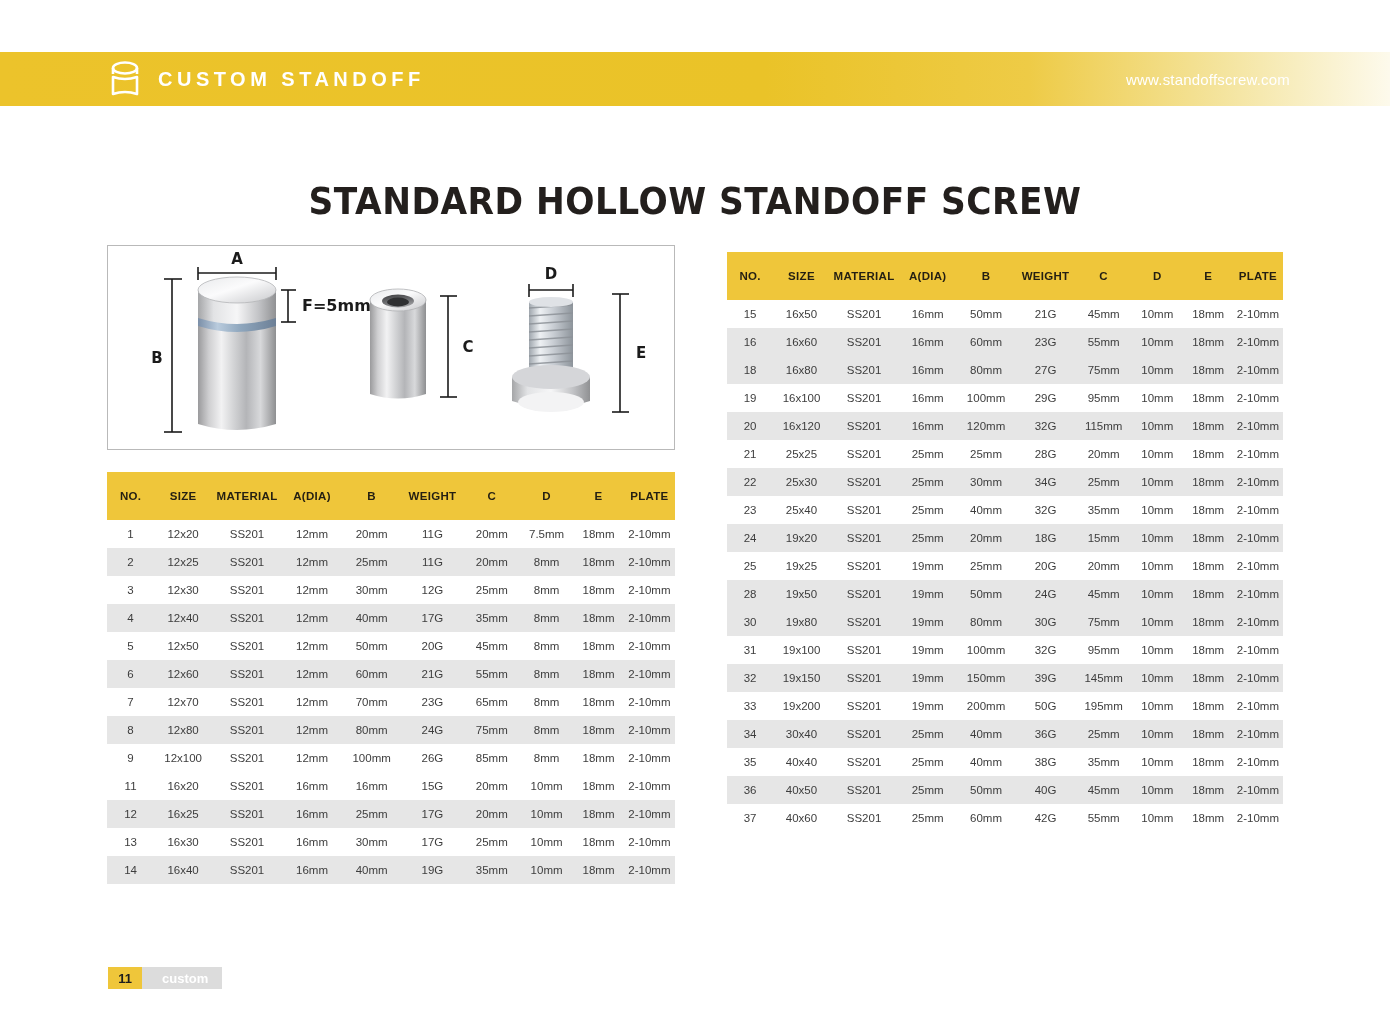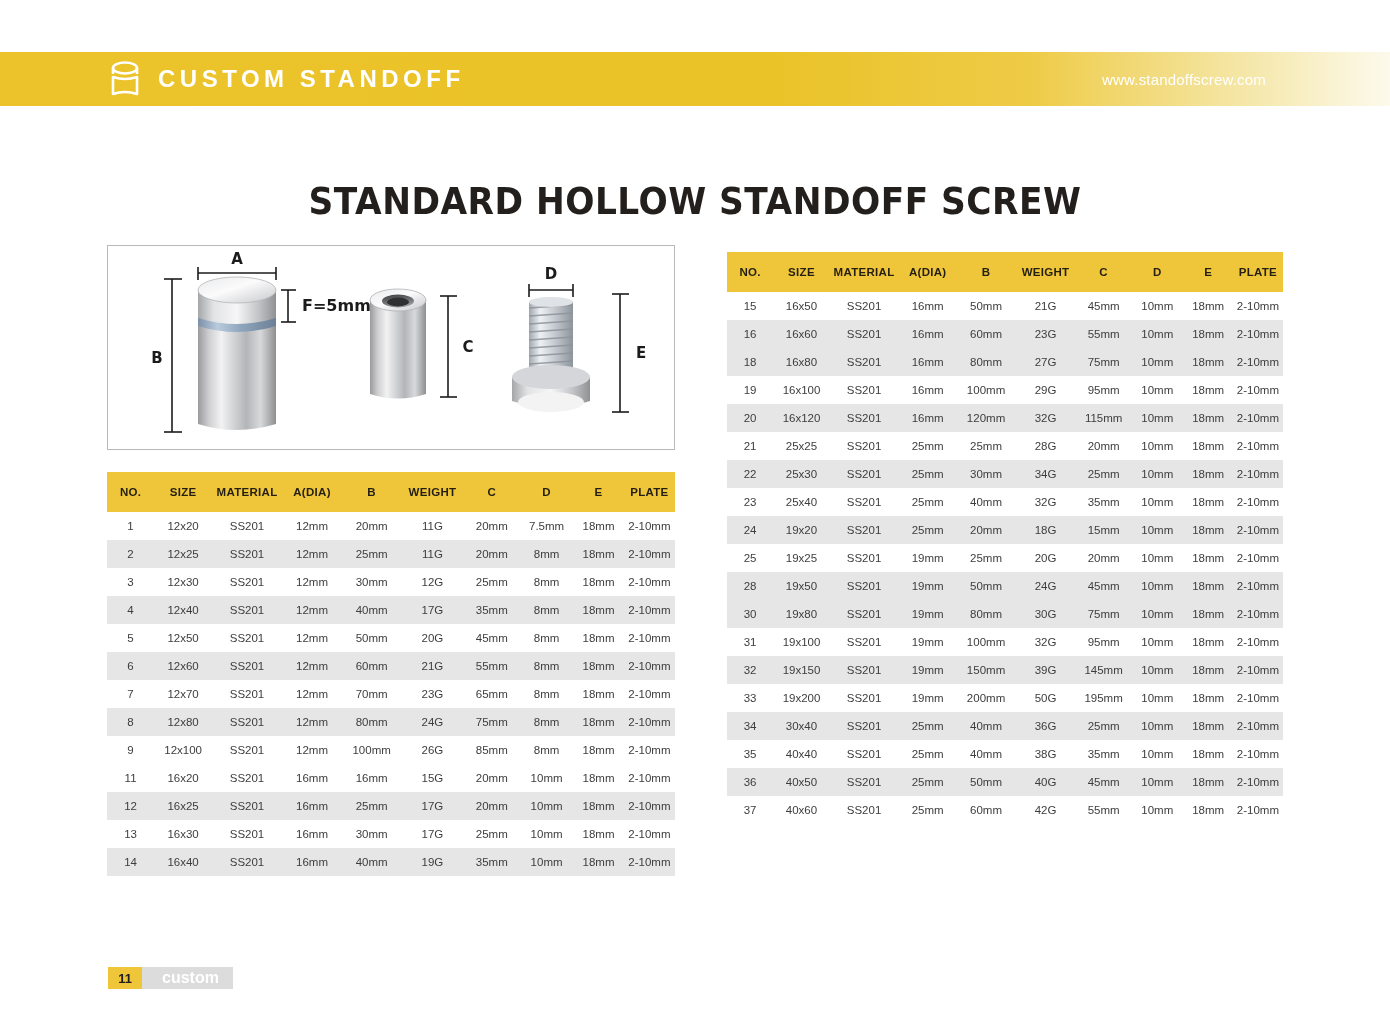--- a/index.html
+++ b/index.html
@@ -23,7 +23,7 @@
   }
   .brand {
     margin-left: 16px;
-    font-size: 24px; font-weight: bold; color: #ffffff;
+    font-size: 20px; font-weight: bold; color: #ffffff;
     letter-spacing: 4.5px;
   }
   .site-url {

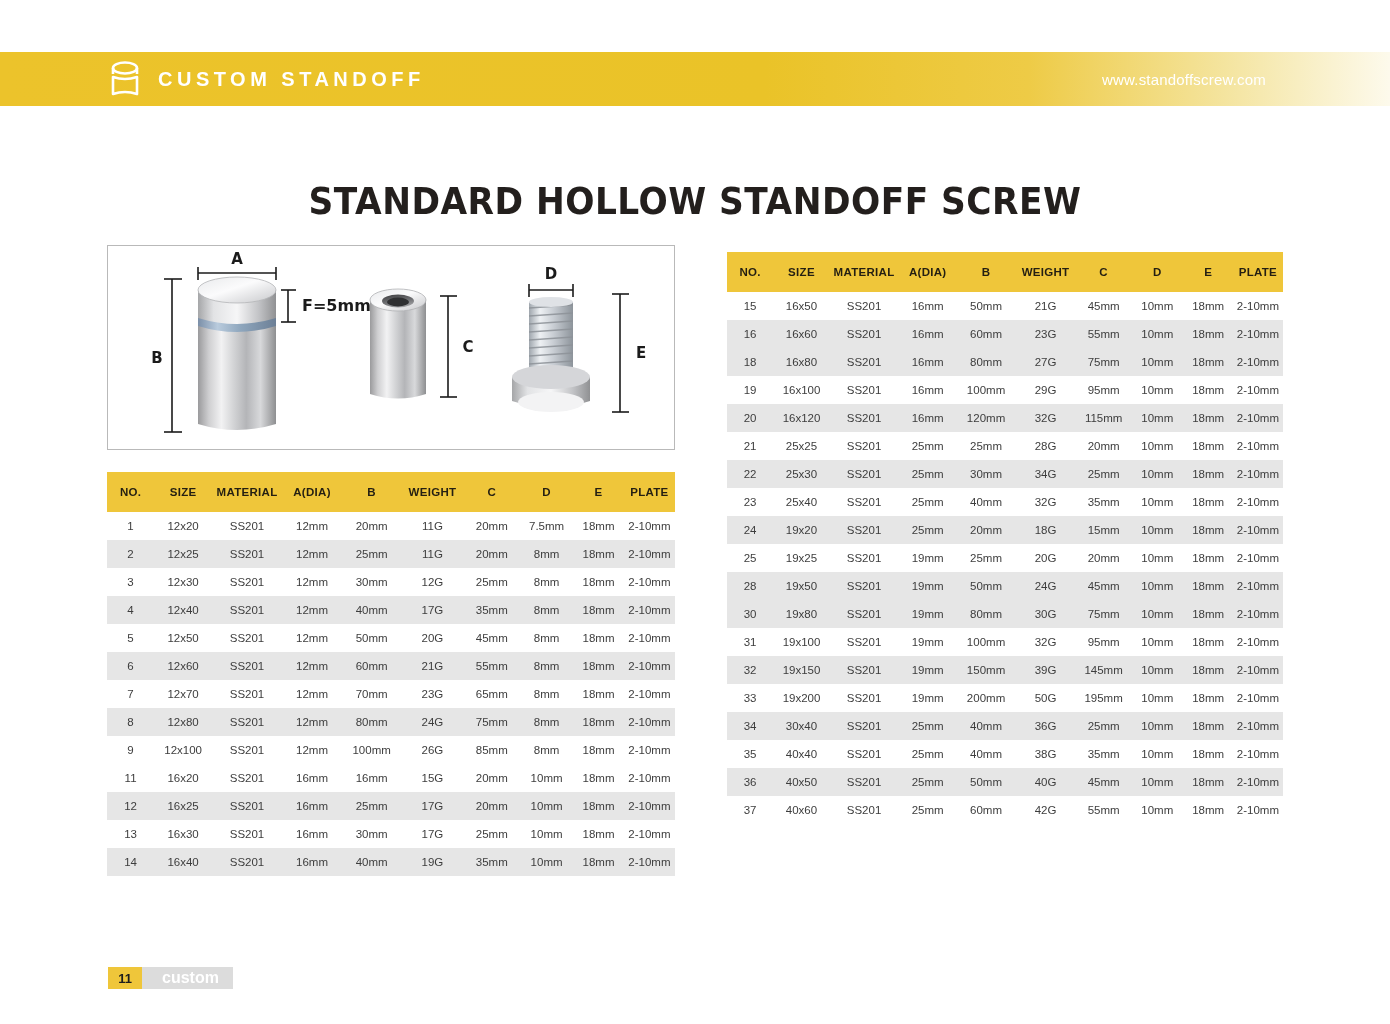--- a/index.html
+++ b/index.html
@@ -27,7 +27,7 @@
     letter-spacing: 4.5px;
   }
   .site-url {
-    position: absolute; right: 124px;
+    position: absolute; right: 100px;
     font-size: 15px; color: #ffffff; letter-spacing: 0.2px;
   }
 

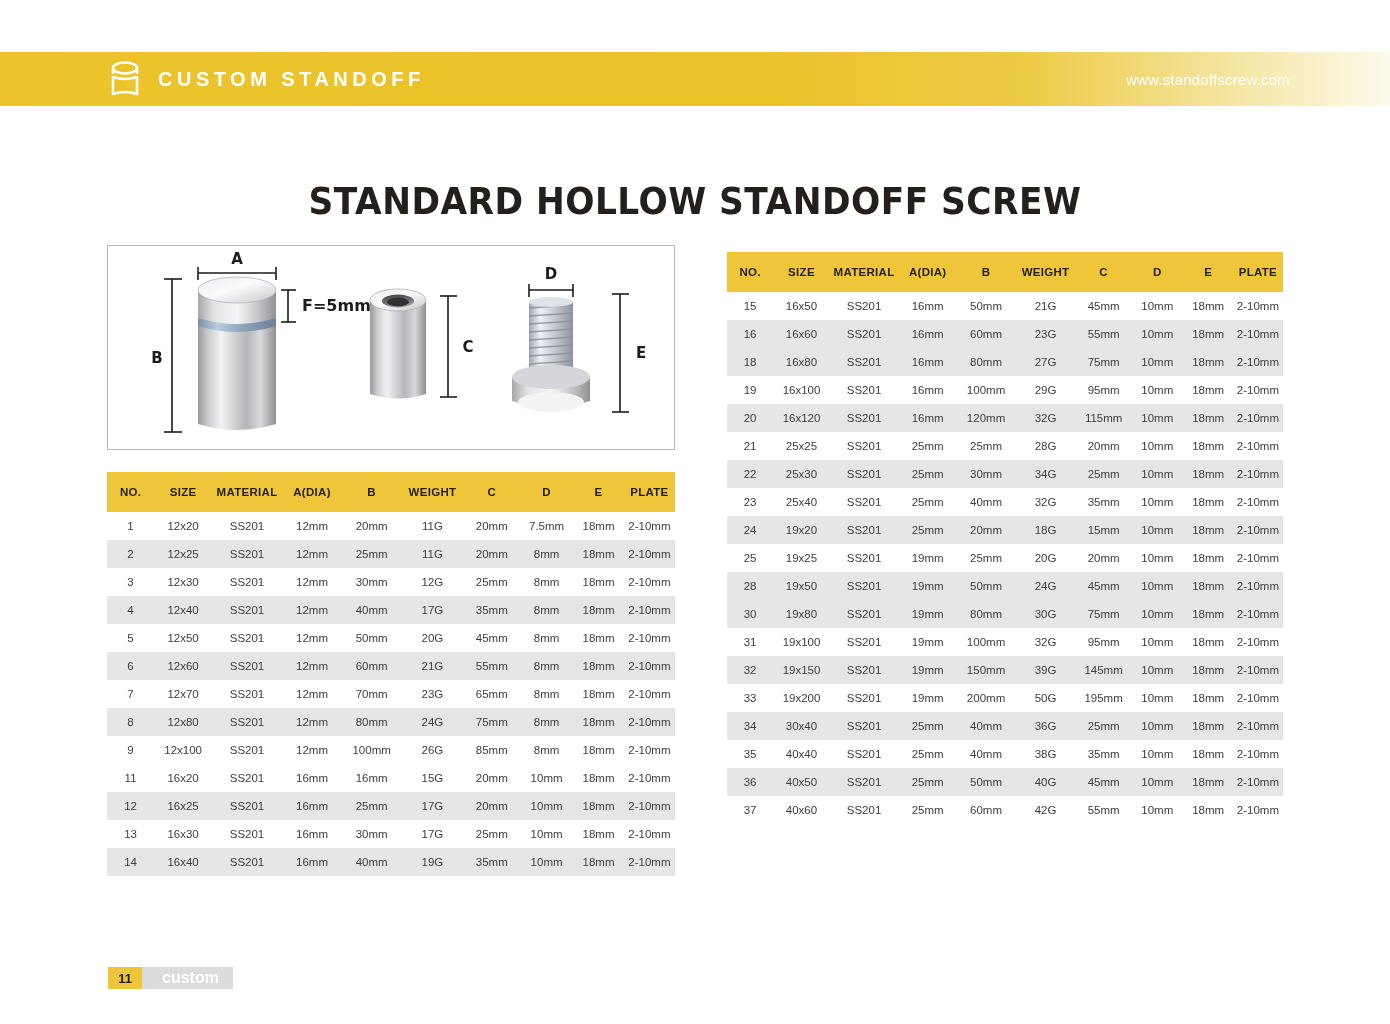--- a/index.html
+++ b/index.html
@@ -66,7 +66,7 @@
     background: #efc63a;
     color: #241f12;
     font-size: 11.5px; font-weight: bold;
-    height: 40px;
+    height: 48px;
     letter-spacing: 0.3px;
     text-align: center;
     vertical-align: middle;

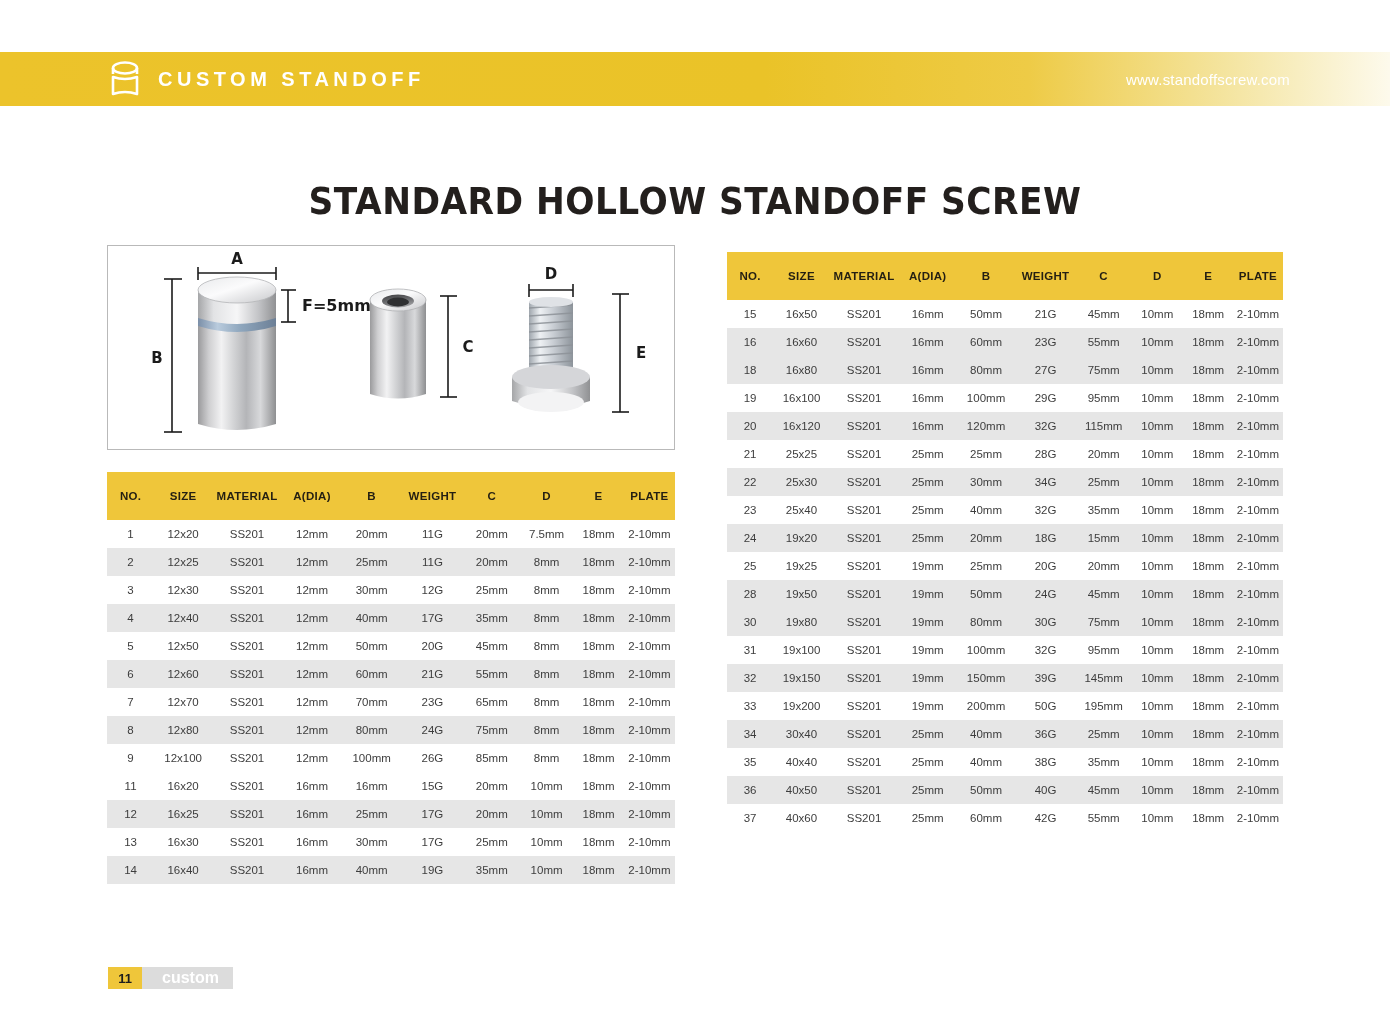--- a/index.html
+++ b/index.html
@@ -105,7 +105,7 @@
   .pg-wedge { width: 0; height: 0; border-top: 22px solid #efc63a; border-right: 14px solid transparent; }
   .pg-name {
     background: #dcdcdc; color: #ffffff;
-    font-size: 16px; font-weight: bold;
+    font-size: 13px; font-weight: bold;
     display: flex; align-items: center;
     padding: 0 14px 0 4px; height: 22px;
     margin-left: -14px; padding-left: 20px; text-align: center;

